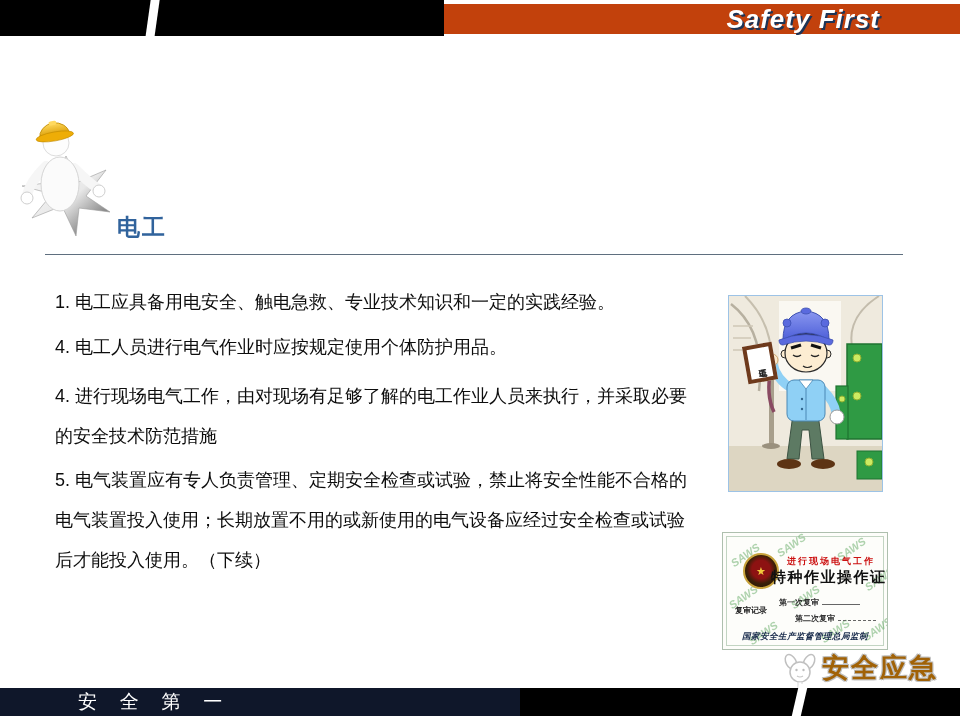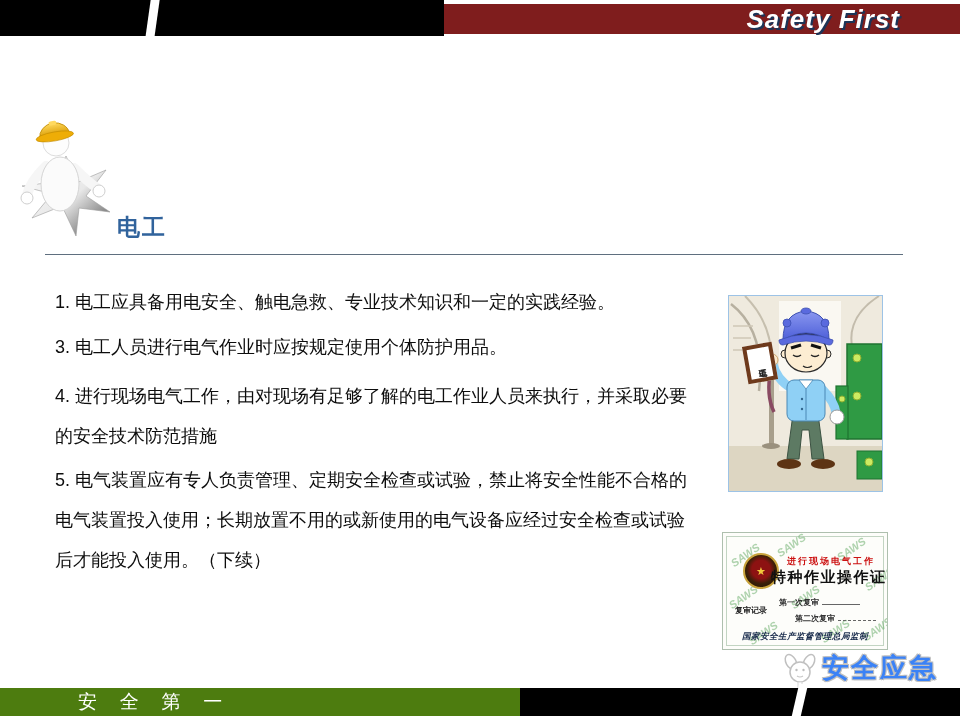--- a/index.html
+++ b/index.html
@@ -10,8 +10,8 @@
   
   .bar-black-top { position:absolute; left:0; top:0; width:444px; height:36px; background:#000; }
   .bar-slash-top { position:absolute; left:148px; top:-3px; width:9px; height:44px; background:#fff; transform:skewX(-8deg); }
-  .bar-blue-top  { position:absolute; left:444px; top:4px; width:516px; height:30px; background:#7f1d1d;
-                   display:flex; align-items:center; justify-content:flex-end; padding-right:60px; }
+  .bar-blue-top  { position:absolute; left:444px; top:4px; width:516px; height:30px; background:#c2410c;
+                   display:flex; align-items:center; justify-content:flex-end; padding-right:80px; }
   .safety-first  { font-size:26px; font-weight:bold; font-style:italic; color:#fff; letter-spacing:1px;
                    text-shadow:2px 2px 0 #1c3457; }
 

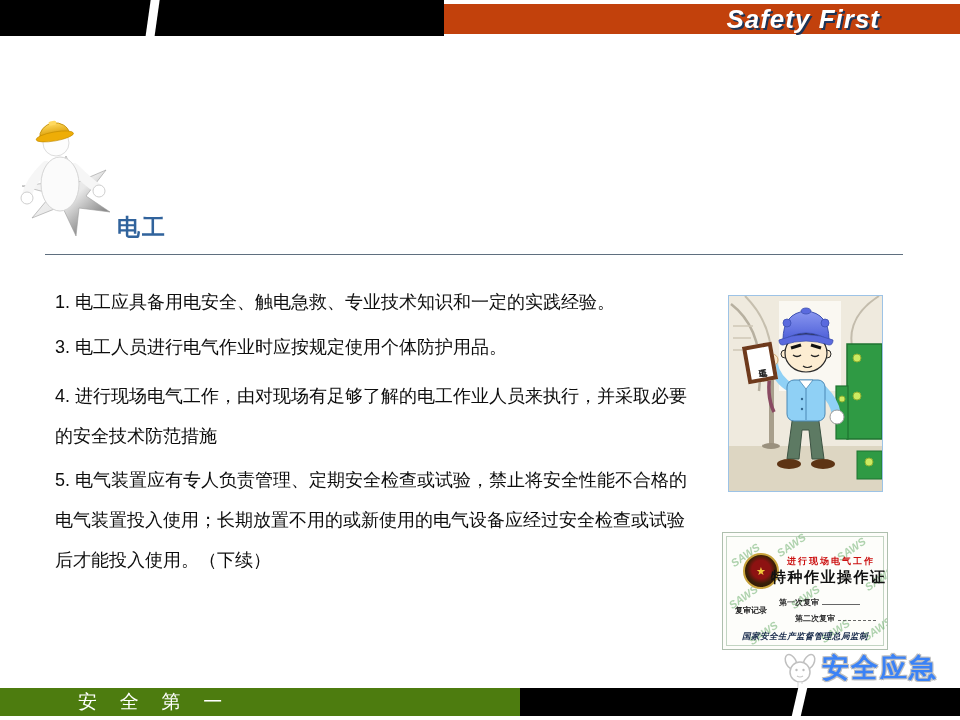--- a/index.html
+++ b/index.html
@@ -118,7 +118,7 @@
 
   <div class="content">
     <p>1. 电工应具备用电安全、触电急救、专业技术知识和一定的实践经验。</p>
-    <p class="m2">3. 电工人员进行电气作业时应按规定使用个体防护用品。</p>
+    <p class="m2">4. 电工人员进行电气作业时应按规定使用个体防护用品。</p>
     <p class="m3">4. 进行现场电气工作，由对现场有足够了解的电工作业人员来执行，并采取必要的安全技术防范措施</p>
     <p class="m4">5. 电气装置应有专人负责管理、定期安全检查或试验，禁止将安全性能不合格的电气装置投入使用；长期放置不用的或新使用的电气设备应经过安全检查或试验后才能投入使用。（下续）</p>
   </div>

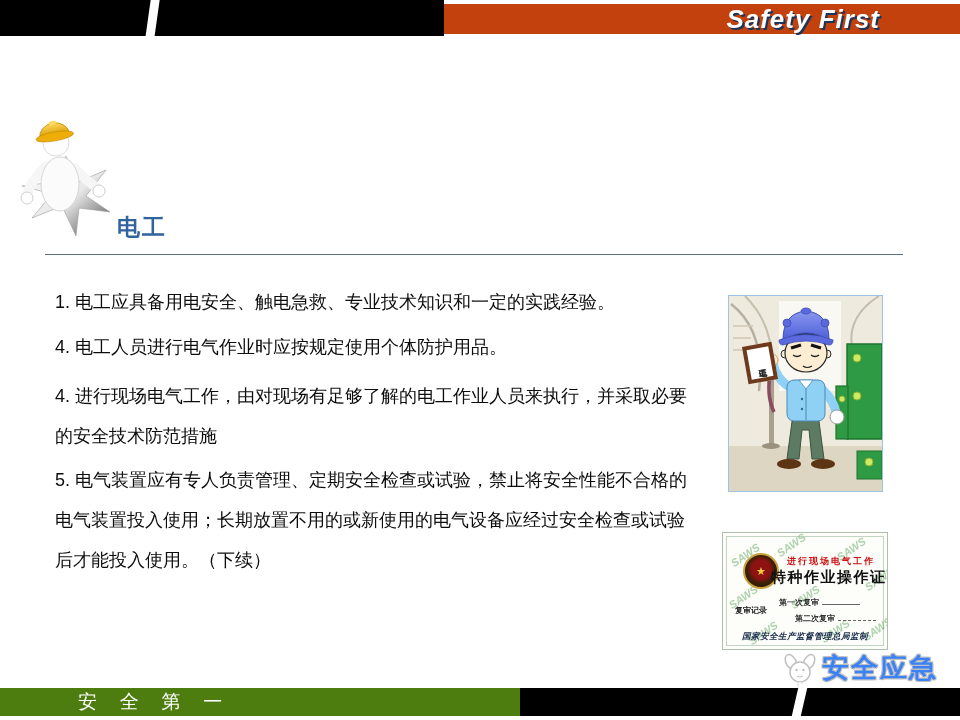--- a/index.html
+++ b/index.html
@@ -65,7 +65,7 @@
 
   
   .logo { position:absolute; left:782px; top:650px; display:flex; align-items:flex-start; }
-  .logo-text { font-size:27px; font-weight:bold; color:#3b82f6; letter-spacing:2px; margin-left:4px;
+  .logo-text { font-size:27px; font-weight:bold; color:#a16207; letter-spacing:2px; margin-left:4px;
                text-shadow:-1px -1px 0 #bfbfbf, 1px -1px 0 #bfbfbf, -1px 1px 0 #bfbfbf, 1px 1px 0 #bfbfbf; }
   .bar-blue-bottom  { position:absolute; left:0; top:688px; width:520px; height:28px; background:#4d7c0f;
                       display:flex; align-items:center; }

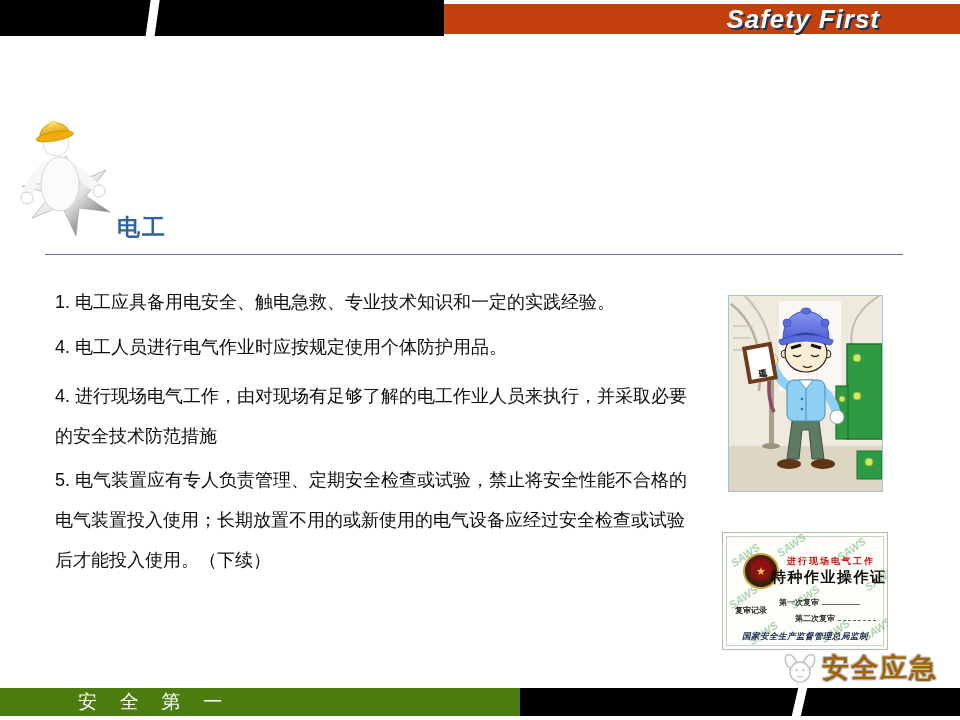--- a/index.html
+++ b/index.html
@@ -67,7 +67,7 @@
   .logo { position:absolute; left:782px; top:650px; display:flex; align-items:flex-start; }
   .logo-text { font-size:27px; font-weight:bold; color:#a16207; letter-spacing:2px; margin-left:4px;
                text-shadow:-1px -1px 0 #bfbfbf, 1px -1px 0 #bfbfbf, -1px 1px 0 #bfbfbf, 1px 1px 0 #bfbfbf; }
-  .bar-blue-bottom  { position:absolute; left:0; top:688px; width:520px; height:28px; background:#4d7c0f;
+  .bar-blue-bottom  { position:absolute; left:0; top:688px; width:520px; height:28px; background:#0f172a;
                       display:flex; align-items:center; }
   .slogan { margin-left:78px; font-size:19px; color:#fff; letter-spacing:9px;
             font-family:"Liberation Serif", serif; }

